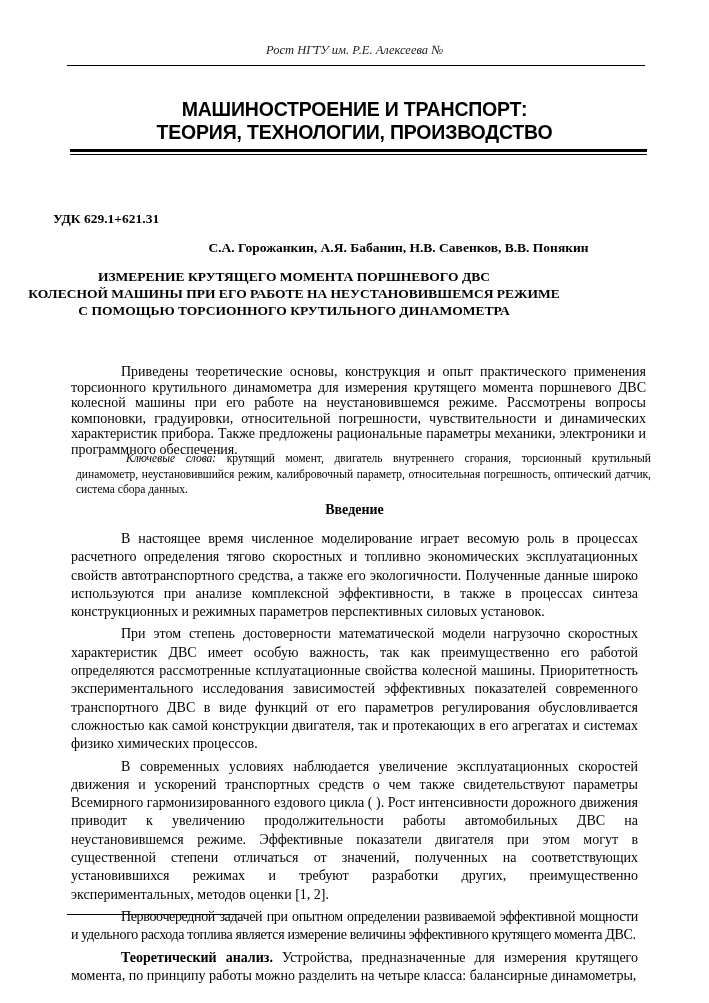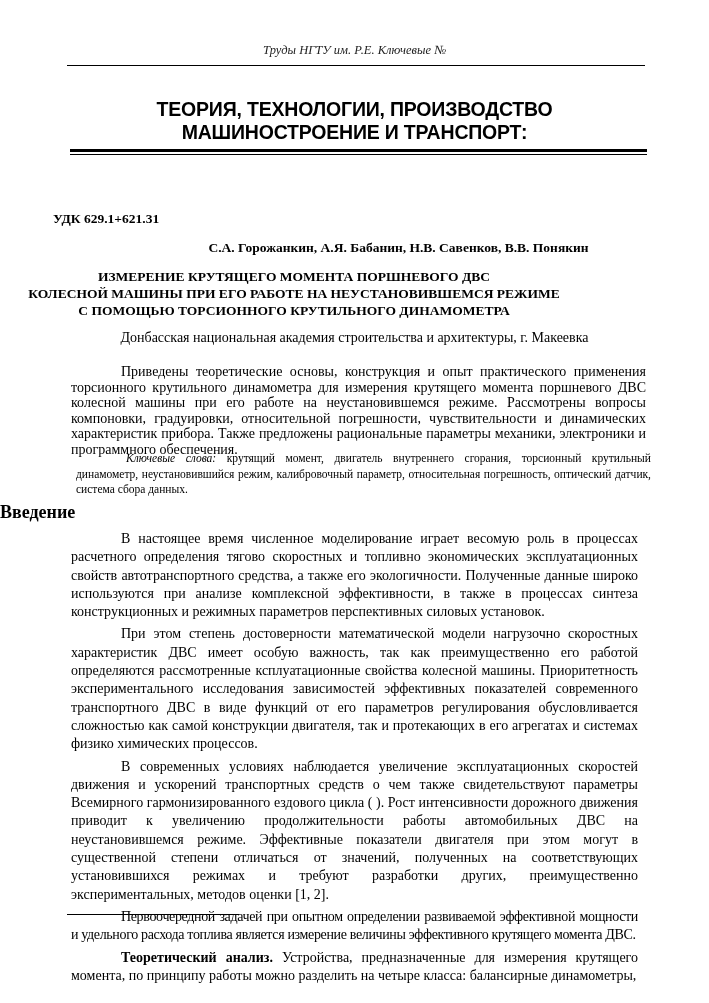--- a/index.html
+++ b/index.html
@@ -37,7 +37,7 @@
 
 <div class="page">
 
-  <div class="running-head">Труды НГТУ им. Р.Е. Ключевые №</div>
+  <div class="running-head">Рост НГТУ им. Р.Е. Алексеева №</div>
   <div class="head-rule"></div>
 
   <div class="section-title">

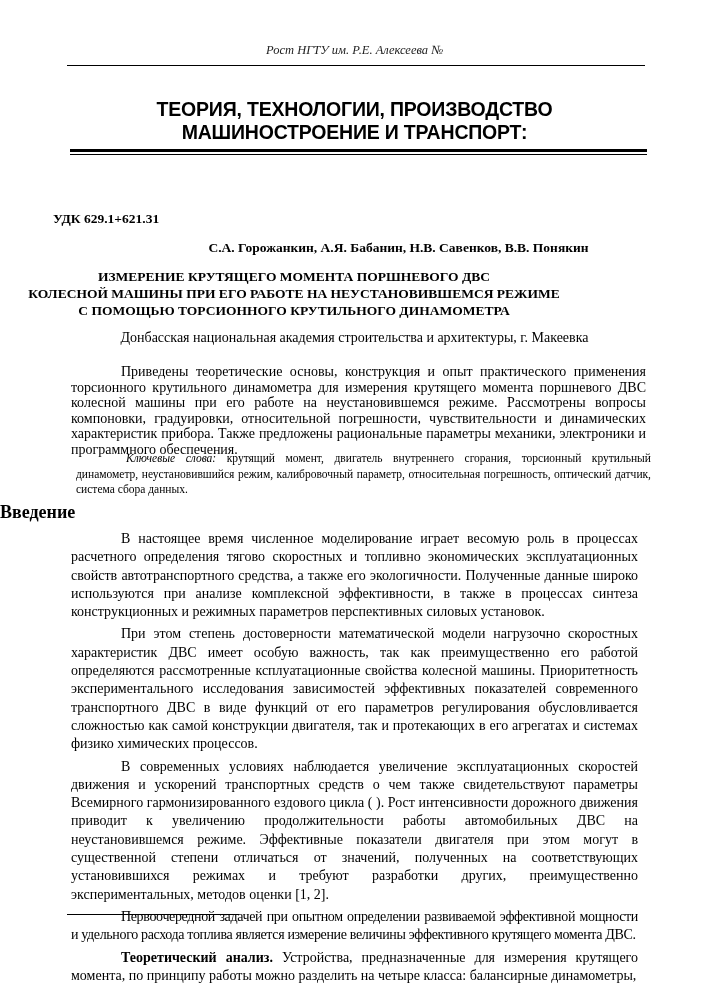--- a/index.html
+++ b/index.html
@@ -41,8 +41,8 @@
   <div class="head-rule"></div>
 
   <div class="section-title">
+    <div>МАШИНОСТРОЕНИЕ И ТРАНСПОРТ:</div>
     <div>ТЕОРИЯ, ТЕХНОЛОГИИ, ПРОИЗВОДСТВО</div>
-    <div>МАШИНОСТРОЕНИЕ И ТРАНСПОРТ:</div>
   </div>
   <div class="double-rule"></div>
   <div class="double-rule-thin"></div>

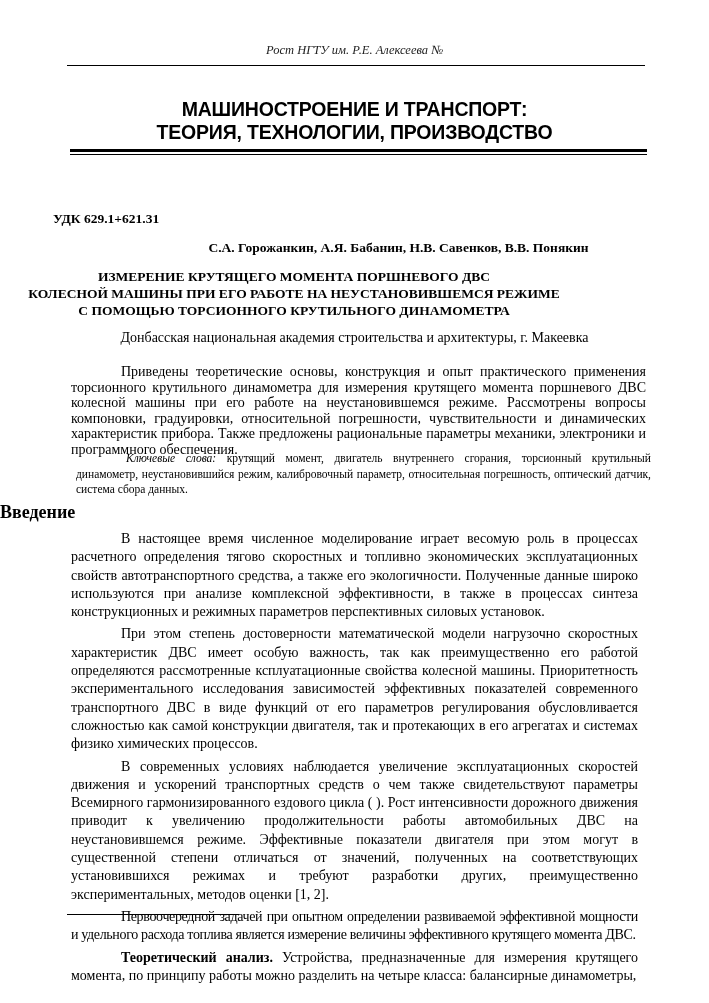--- a/index.html
+++ b/index.html
@@ -56,7 +56,6 @@
     <div>С ПОМОЩЬЮ ТОРСИОННОГО КРУТИЛЬНОГО ДИНАМОМЕТРА</div>
   </div>
 
-  <div class="affiliation">Донбасская национальная академия строительства и архитектуры, г. Макеевка</div>
 
   <p class="abstract">Приведены теоретические основы, конструкция и опыт практического применения торсионного крутильного динамометра для измерения крутящего момента поршневого ДВС колесной машины при его работе на неустановившемся режиме. Рассмотрены вопросы компоновки, градуировки, относительной погрешности, чувствительности и динамических характеристик прибора. Также предложены рациональные параметры механики, электроники и программного обеспечения.</p>
 

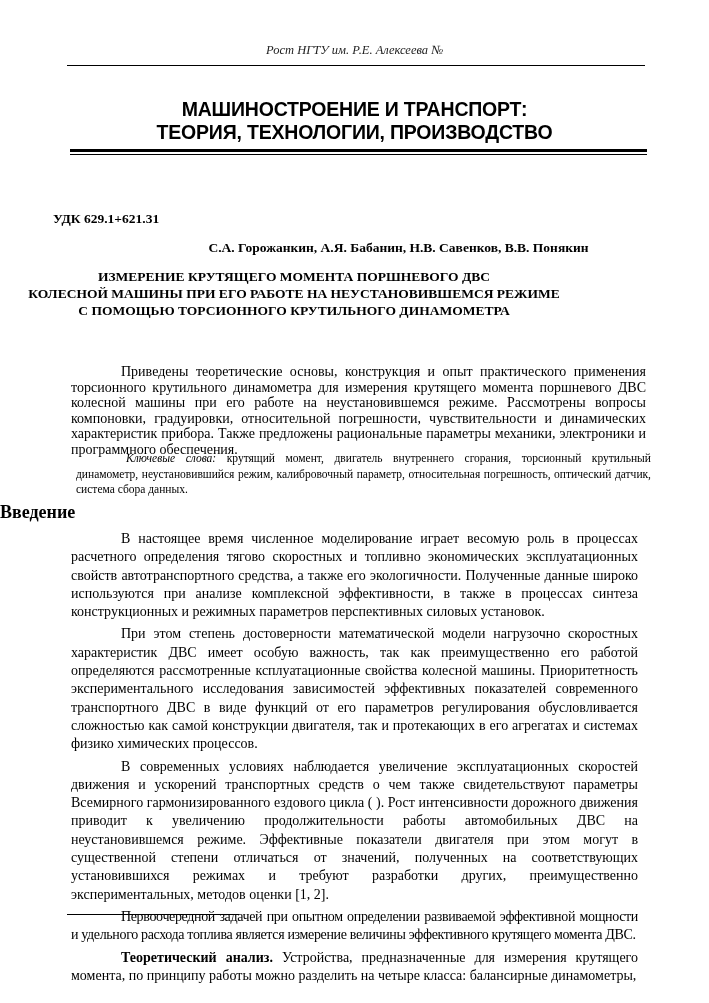--- a/index.html
+++ b/index.html
@@ -22,7 +22,7 @@
   .keywords { position: absolute; left: 67px; width: 575px; top: 442px; font-size: 11.5px; line-height: 15.6px; text-align: justify; text-indent: 50px; margin: 9px; }
   .keywords .kw-label { font-style: italic; }
 
-  .intro-heading { position: absolute; left: 0; width: 709px; top: 502px; text-align: left; font-weight: bold; font-size: 18px; }
+  .intro-heading { position: absolute; left: 0; width: 709px; top: 502px; text-align: center; font-weight: bold; font-size: 14px; }
 
   .body-text { position: absolute; left: 67px; width: 575px; top: 526px; font-size: 14px; line-height: 18.3px; }
   .body-text p { margin: 4px; text-align: justify; text-indent: 50px; }

